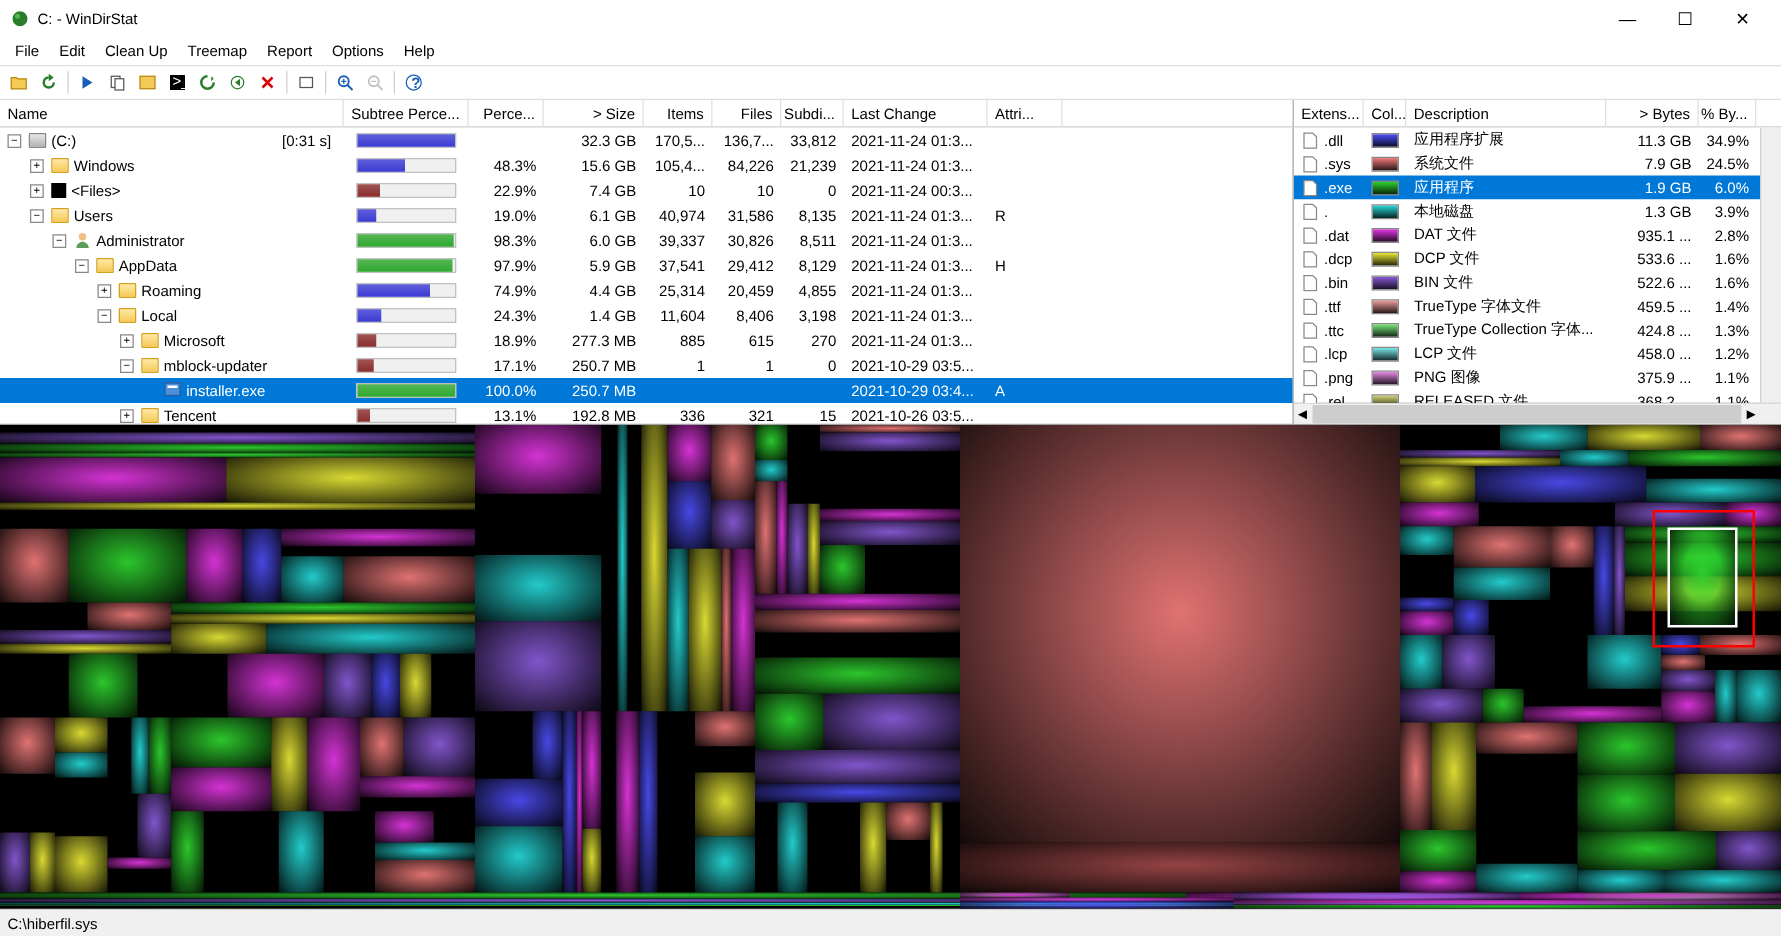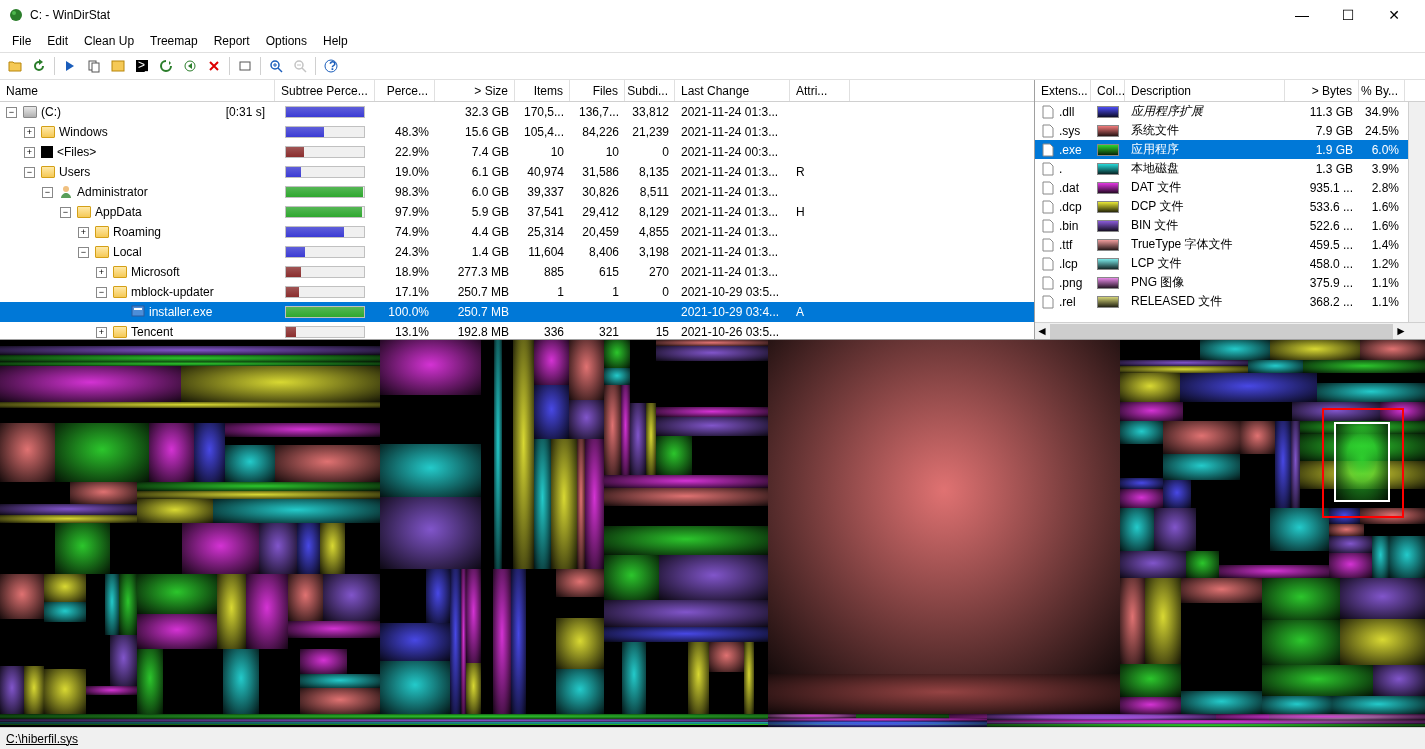--- a/index.html
+++ b/index.html
@@ -427,7 +427,7 @@
             <div class="cell" style="width: 34px;">
               <div class="color-swatch" style="background: linear-gradient(rgb(77, 77, 245), rgb(0, 0, 0) 120%);"></div>
             </div>
-            <div class="cell" style="width: 160px; font-style: italic;">应用程序扩展</div>
+            <div class="cell" style="width: 160px;">应用程序扩展</div>
             <div class="cell right" style="width: 74px;">11.3 GB</div>
             <div class="cell right" style="width: 46px;">34.9%</div>
           </div>

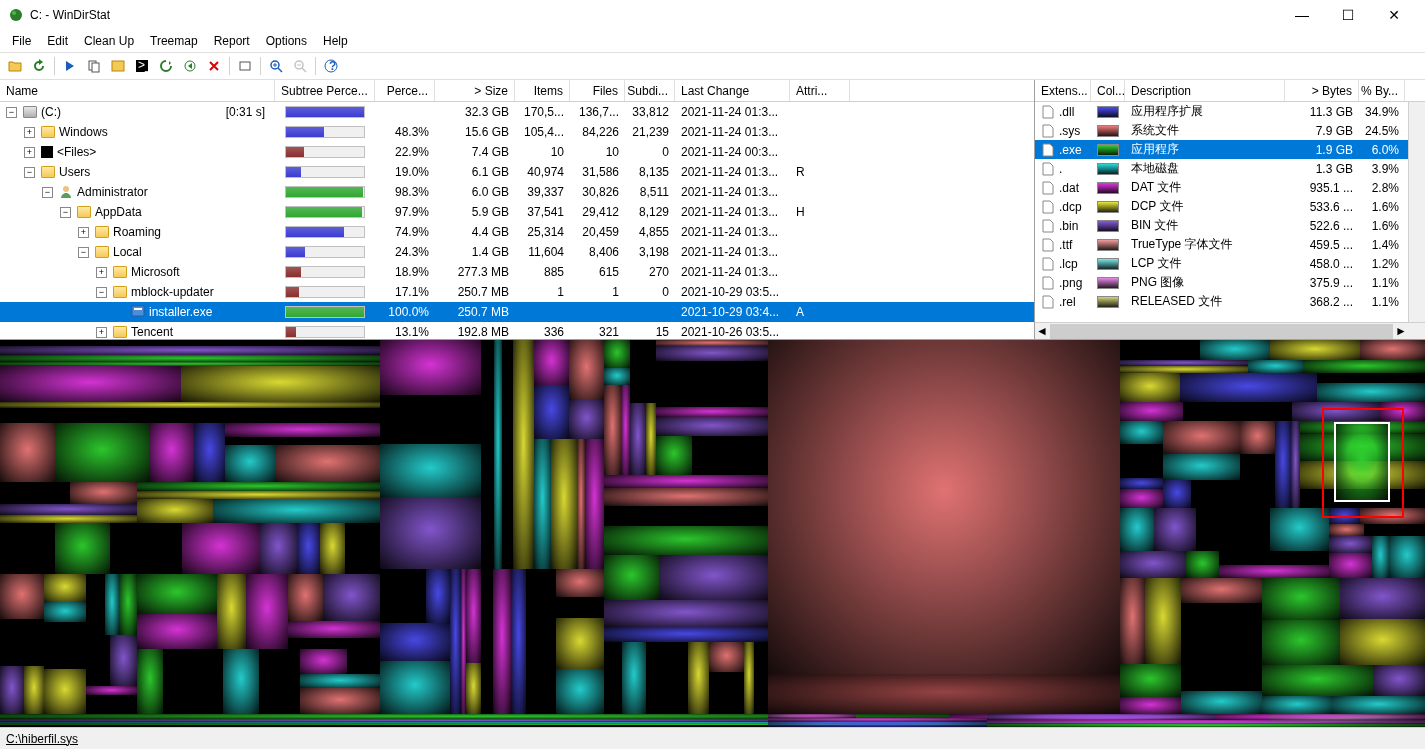--- a/index.html
+++ b/index.html
@@ -542,6 +542,22 @@
             <div class="cell" style="width: 160px;">TrueType 字体文件</div>
             <div class="cell right" style="width: 74px;">459.5 ...</div>
             <div class="cell right" style="width: 46px;">1.4%</div>
+          </div>
+          <div class="ext-row">
+            <div class="cell" style="width: 56px; gap: 4px;">
+              <div class="ext-icon">
+                <svg width="12" height="14" viewBox="0 0 12 14">
+                  <path d="M1 1h7l3 3v9H1z" fill="#fff" stroke="#888"></path>
+                </svg>
+              </div>
+              <span>.ttc</span>
+            </div>
+            <div class="cell" style="width: 34px;">
+              <div class="color-swatch" style="background: linear-gradient(rgb(122, 232, 122), rgb(0, 0, 0) 120%);"></div>
+            </div>
+            <div class="cell" style="width: 160px;">TrueType Collection 字体...</div>
+            <div class="cell right" style="width: 74px;">424.8 ...</div>
+            <div class="cell right" style="width: 46px;">1.3%</div>
           </div>
           <div class="ext-row">
             <div class="cell" style="width: 56px; gap: 4px;">

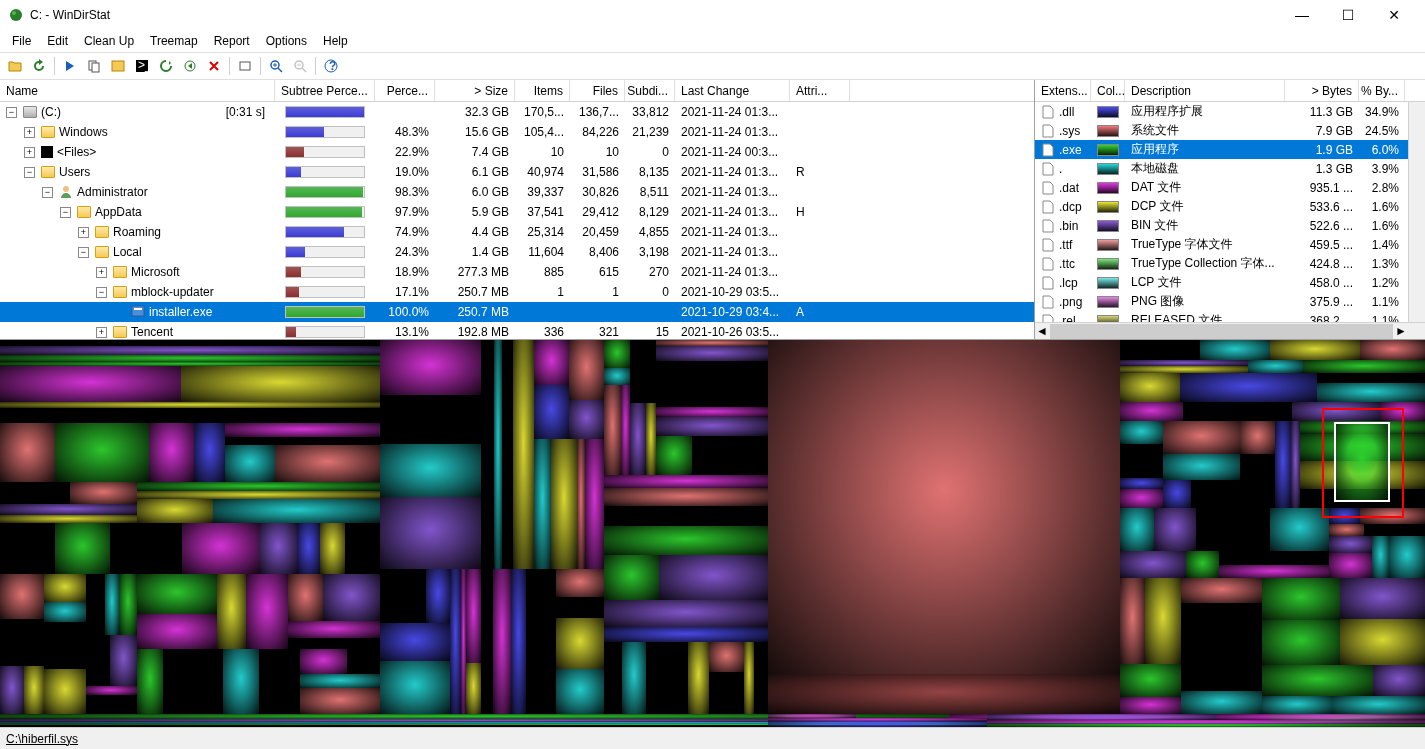--- a/index.html
+++ b/index.html
@@ -38,7 +38,7 @@
 .treemap { flex: 1; position: relative; overflow: hidden; background: #000; }
 .tm-block { position: absolute; }
 .statusbar { height: 22px; display: flex; align-items: center; border-top: 1px solid #d0d0d0; background: #f0f0f0; padding: 0 6px; font-size: 12px; }
-.statusbar .status-left { flex: 1; text-decoration: underline; }
+.statusbar .status-left { flex: 1; }
 .statusbar .status-cell { padding: 0 12px; border-left: 1px solid #d0d0d0; height: 100%; display: flex; align-items: center; margin-top: 48px; }
 .scrollbar-v { width: 17px; background: #f0f0f0; border-left: 1px solid #d0d0d0; }
 .ext-icon { width: 14px; height: 14px; display: flex; align-items: center; justify-content: center; }

